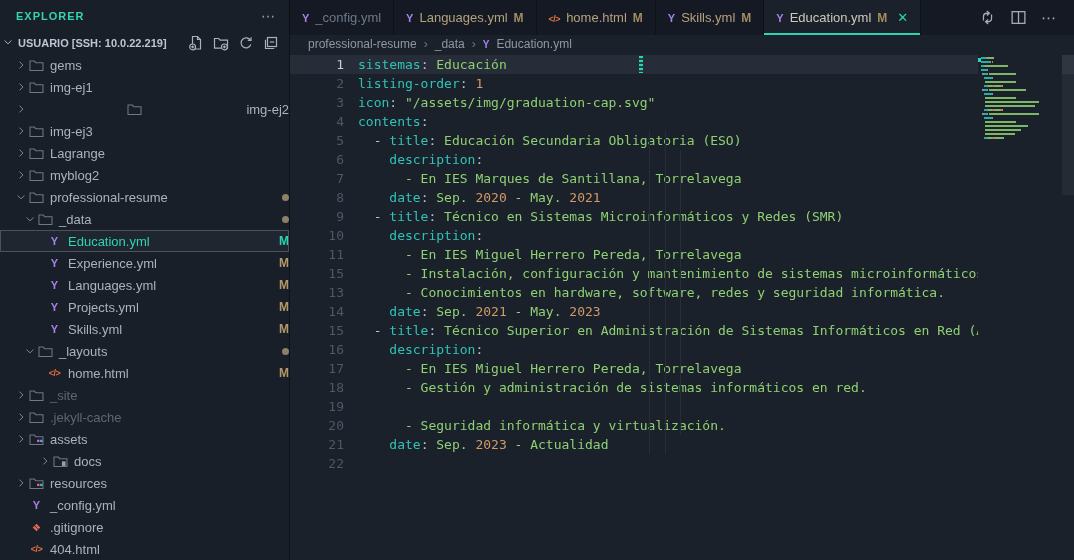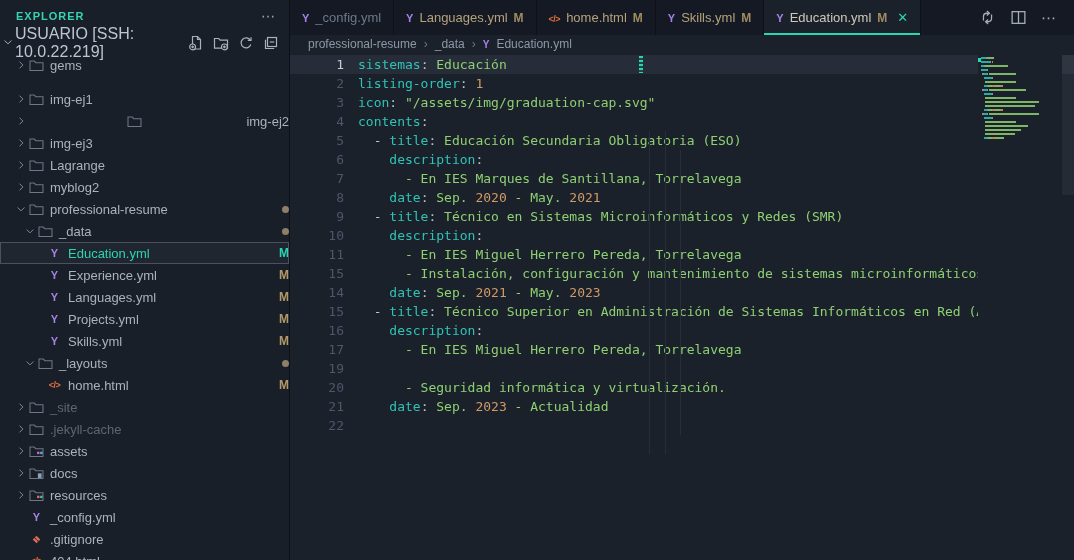--- a/index.html
+++ b/index.html
@@ -12,7 +12,7 @@
   .explorer-header { height:32px; flex:none; display:flex; align-items:center; padding:0 14px 0 16px; }
   .explorer-title { color:#35d3b2; font-size:11px; font-weight:bold; letter-spacing:1px; }
   .hdr-more { margin-left:auto; color:#9aa4b2; font-size:14px; cursor:pointer; }
-  .section-header { height:22px; flex:none; display:flex; align-items:center; padding:0 10px 0 2px; color:#bcc5d2; font-weight:normal; font-size:16px; }
+  .section-header { height:22px; flex:none; display:flex; align-items:center; padding:0 10px 0 2px; color:#bcc5d2; font-weight:bold; font-size:11px; }
   .section-header .chev-box { width:16px; }
   .hdr-actions { margin-left:auto; display:flex; gap:9px; align-items:center; color:#a8b2bf; }
   .hdr-actions .icon { width:16px; height:16px; display:inline-flex; cursor:pointer; }

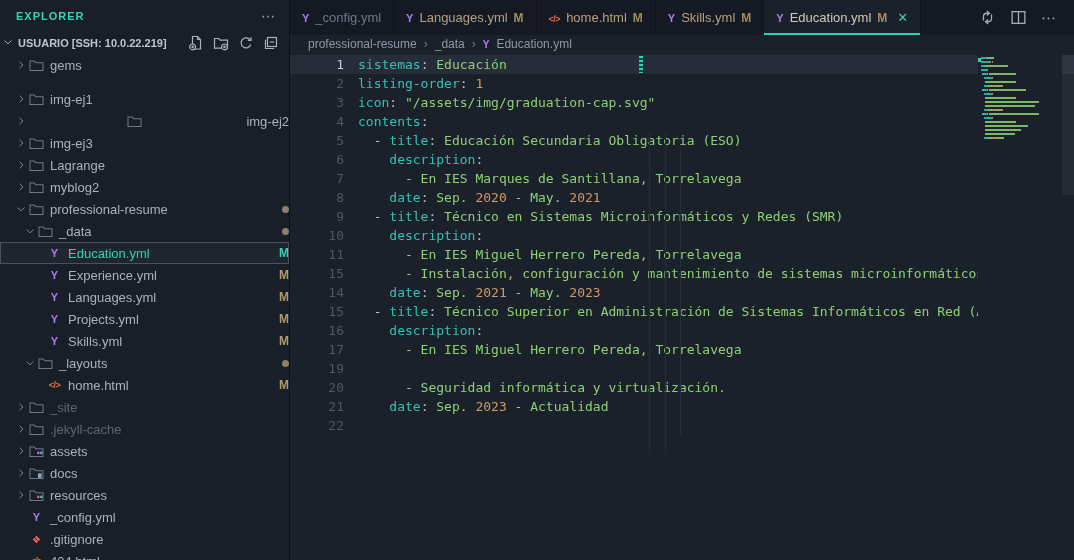--- a/index.html
+++ b/index.html
@@ -130,7 +130,7 @@
           </span>
           <span class="tlabel">gems</span>
         </div>
-        <div class="tree-row" style="padding-left: 14px; margin-top: 12px;">
+        <div class="tree-row" style="padding-left: 14px;">
           <span class="chev-box">
             <svg class="lineicon" viewBox="0 0 16 16" width="12" height="12">
               <path d="M6 3.5 L10.5 8 L6 12.5"></path>

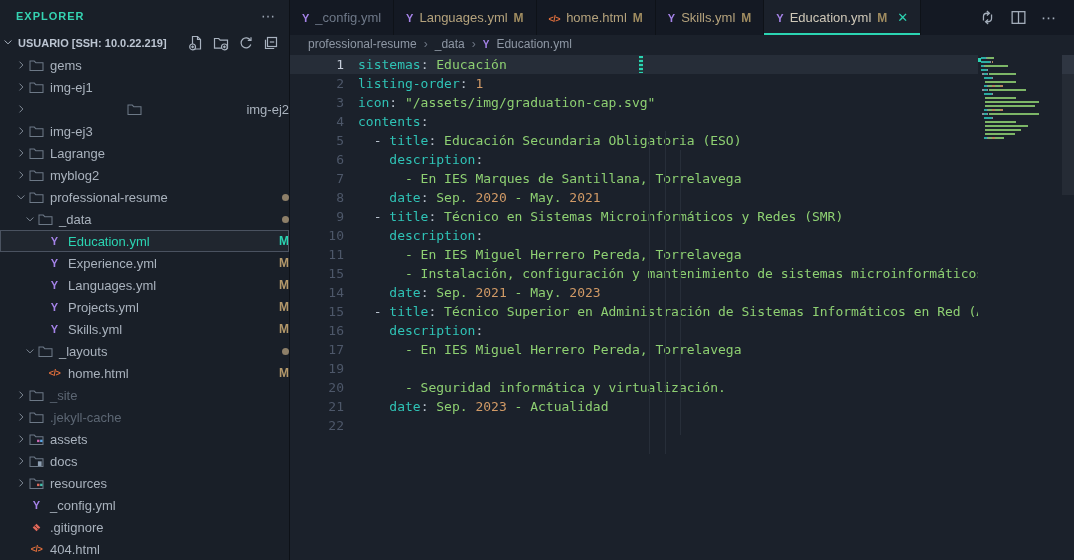--- a/index.html
+++ b/index.html
@@ -455,6 +455,7 @@
           <div class="cline"><span class="ln">10</span><span class="tok-p">    </span><span class="tok-k">description</span><span class="tok-p">:</span></div>
           <div class="cline"><span class="ln">11</span><span class="tok-s">      - En IES Miguel Herrero Pereda, Torrelavega</span></div>
           <div class="cline"><span class="ln">15</span><span class="tok-s">      - Instalación, configuración y mantenimiento de sistemas microinformáticos</span></div>
+          <div class="cline"><span class="ln">13</span><span class="tok-s">      - Conocimientos en hardware, software, redes y seguridad informática.</span></div>
           <div class="cline"><span class="ln">14</span><span class="tok-p">    </span><span class="tok-k">date</span><span class="tok-p">:</span><span class="tok-s"> Sep. </span><span class="tok-n">2021</span><span class="tok-s"> - May. </span><span class="tok-n">2023</span></div>
           <div class="cline"><span class="ln">15</span><span class="tok-p">  - </span><span class="tok-k">title</span><span class="tok-p">:</span><span class="tok-s"> Técnico Superior en Administración de Sistemas Informáticos en Red (A</span></div>
           <div class="cline"><span class="ln">16</span><span class="tok-p">    </span><span class="tok-k">description</span><span class="tok-p">:</span></div>

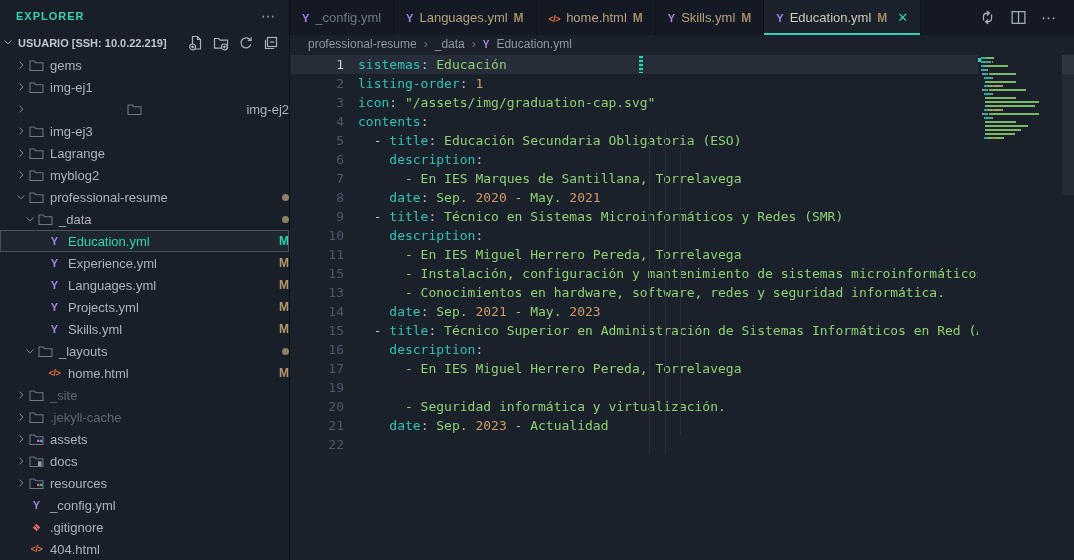--- a/index.html
+++ b/index.html
@@ -460,6 +460,7 @@
           <div class="cline"><span class="ln">15</span><span class="tok-p">  - </span><span class="tok-k">title</span><span class="tok-p">:</span><span class="tok-s"> Técnico Superior en Administración de Sistemas Informáticos en Red (A</span></div>
           <div class="cline"><span class="ln">16</span><span class="tok-p">    </span><span class="tok-k">description</span><span class="tok-p">:</span></div>
           <div class="cline"><span class="ln">17</span><span class="tok-s">      - En IES Miguel Herrero Pereda, Torrelavega</span></div>
+          <div class="cline"><span class="ln">18</span><span class="tok-s">      - Gestión y administración de sistemas informáticos en red.</span></div>
           <div class="cline"><span class="ln">19</span></div>
           <div class="cline"><span class="ln">20</span><span class="tok-s">      - Seguridad informática y virtualización.</span></div>
           <div class="cline"><span class="ln">21</span><span class="tok-p">    </span><span class="tok-k">date</span><span class="tok-p">:</span><span class="tok-s"> Sep. </span><span class="tok-n">2023</span><span class="tok-s"> - Actualidad</span></div>

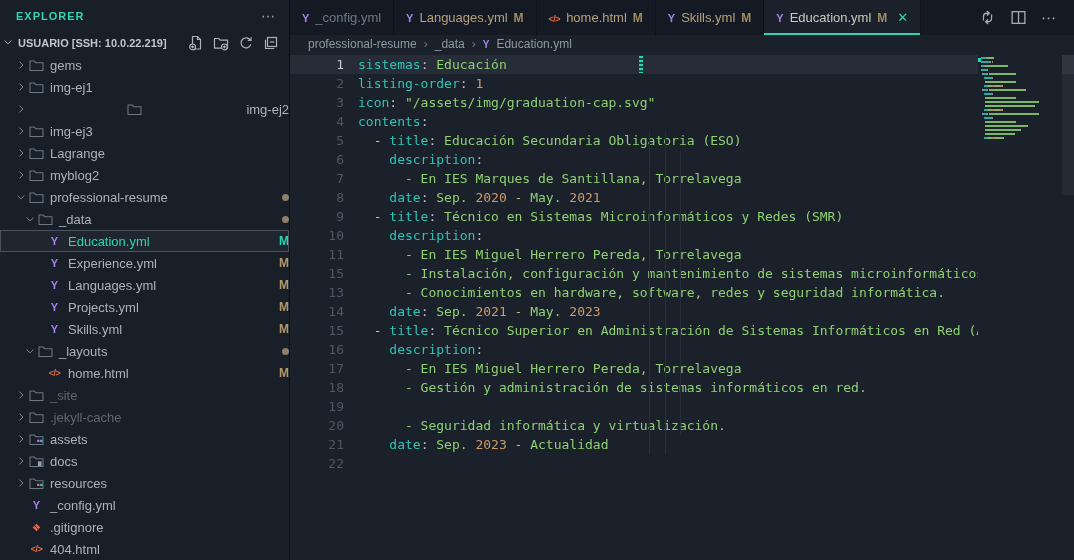--- a/index.html
+++ b/index.html
@@ -326,7 +326,7 @@
           </span>
           <span class="tlabel">assets</span>
         </div>
-        <div class="tree-row" style="padding-left: 14px;">
+        <div class="tree-row" style="padding-left: 14px; margin-left: 24px;">
           <span class="chev-box">
             <svg class="lineicon" viewBox="0 0 16 16" width="12" height="12">
               <path d="M6 3.5 L10.5 8 L6 12.5"></path>

